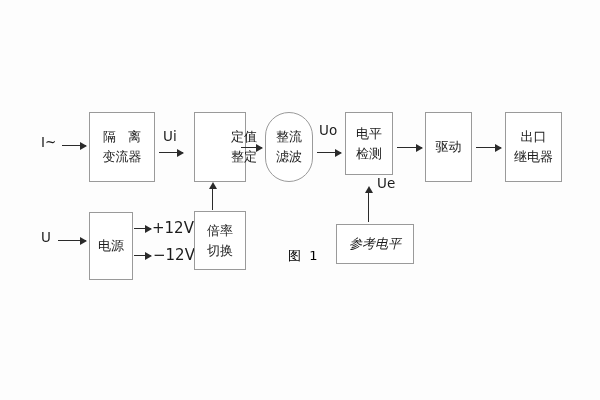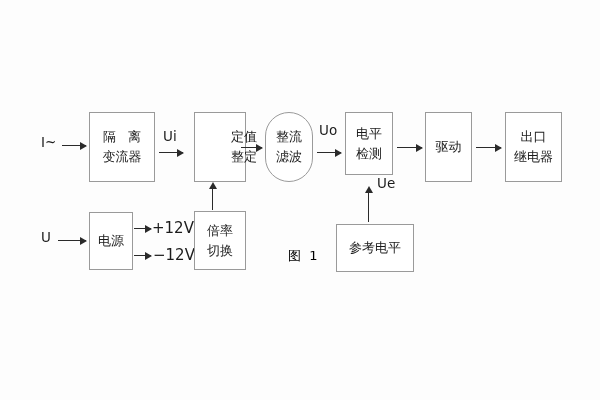--- a/index.html
+++ b/index.html
@@ -132,7 +132,7 @@
     <span class="ln">继电器</span>
   </div>
 
-  <div class="box single" style="left:89px; top:212px; width:44px; height:58px;">
+  <div class="box single" style="left:89px; top:212px; width:44px; height:68px;">
     <span class="ln">电源</span>
   </div>
 

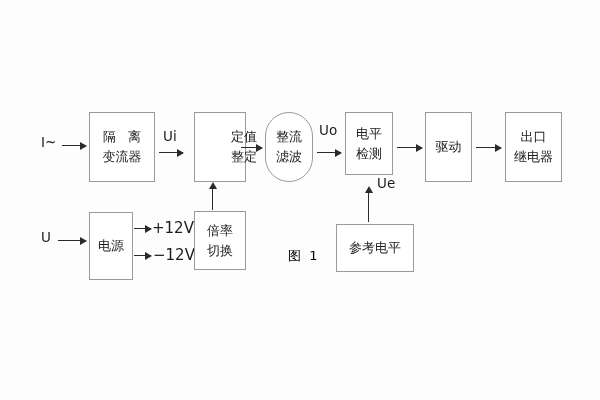--- a/index.html
+++ b/index.html
@@ -149,7 +149,7 @@
 
   <div class="arrow-v-up" style="left:212px; top:188px; height:22px;"></div>
 
-  <div class="box single" style="left:336px; top:224px; width:78px; height:48px;">
+  <div class="box single" style="left:336px; top:224px; width:78px; height:40px;font-style:italic;">
     <span class="ln">参考电平</span>
   </div>
 

